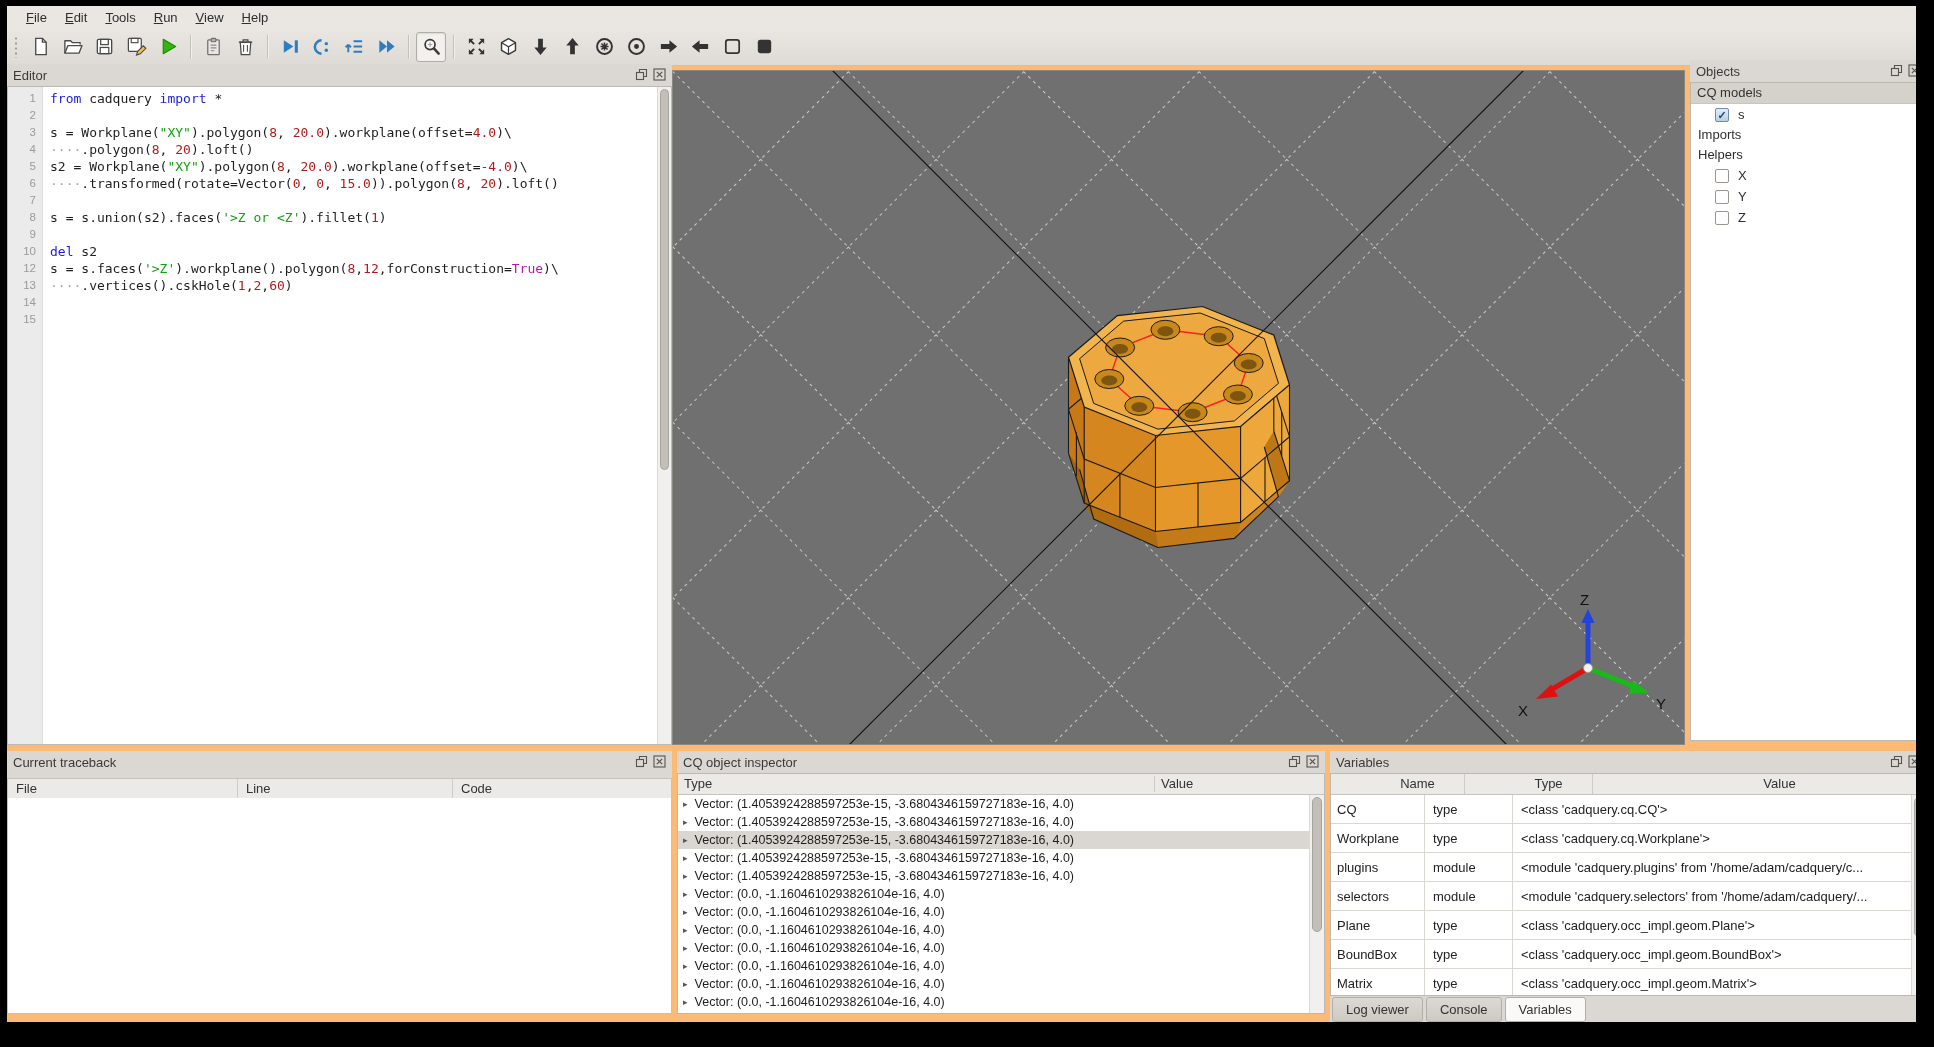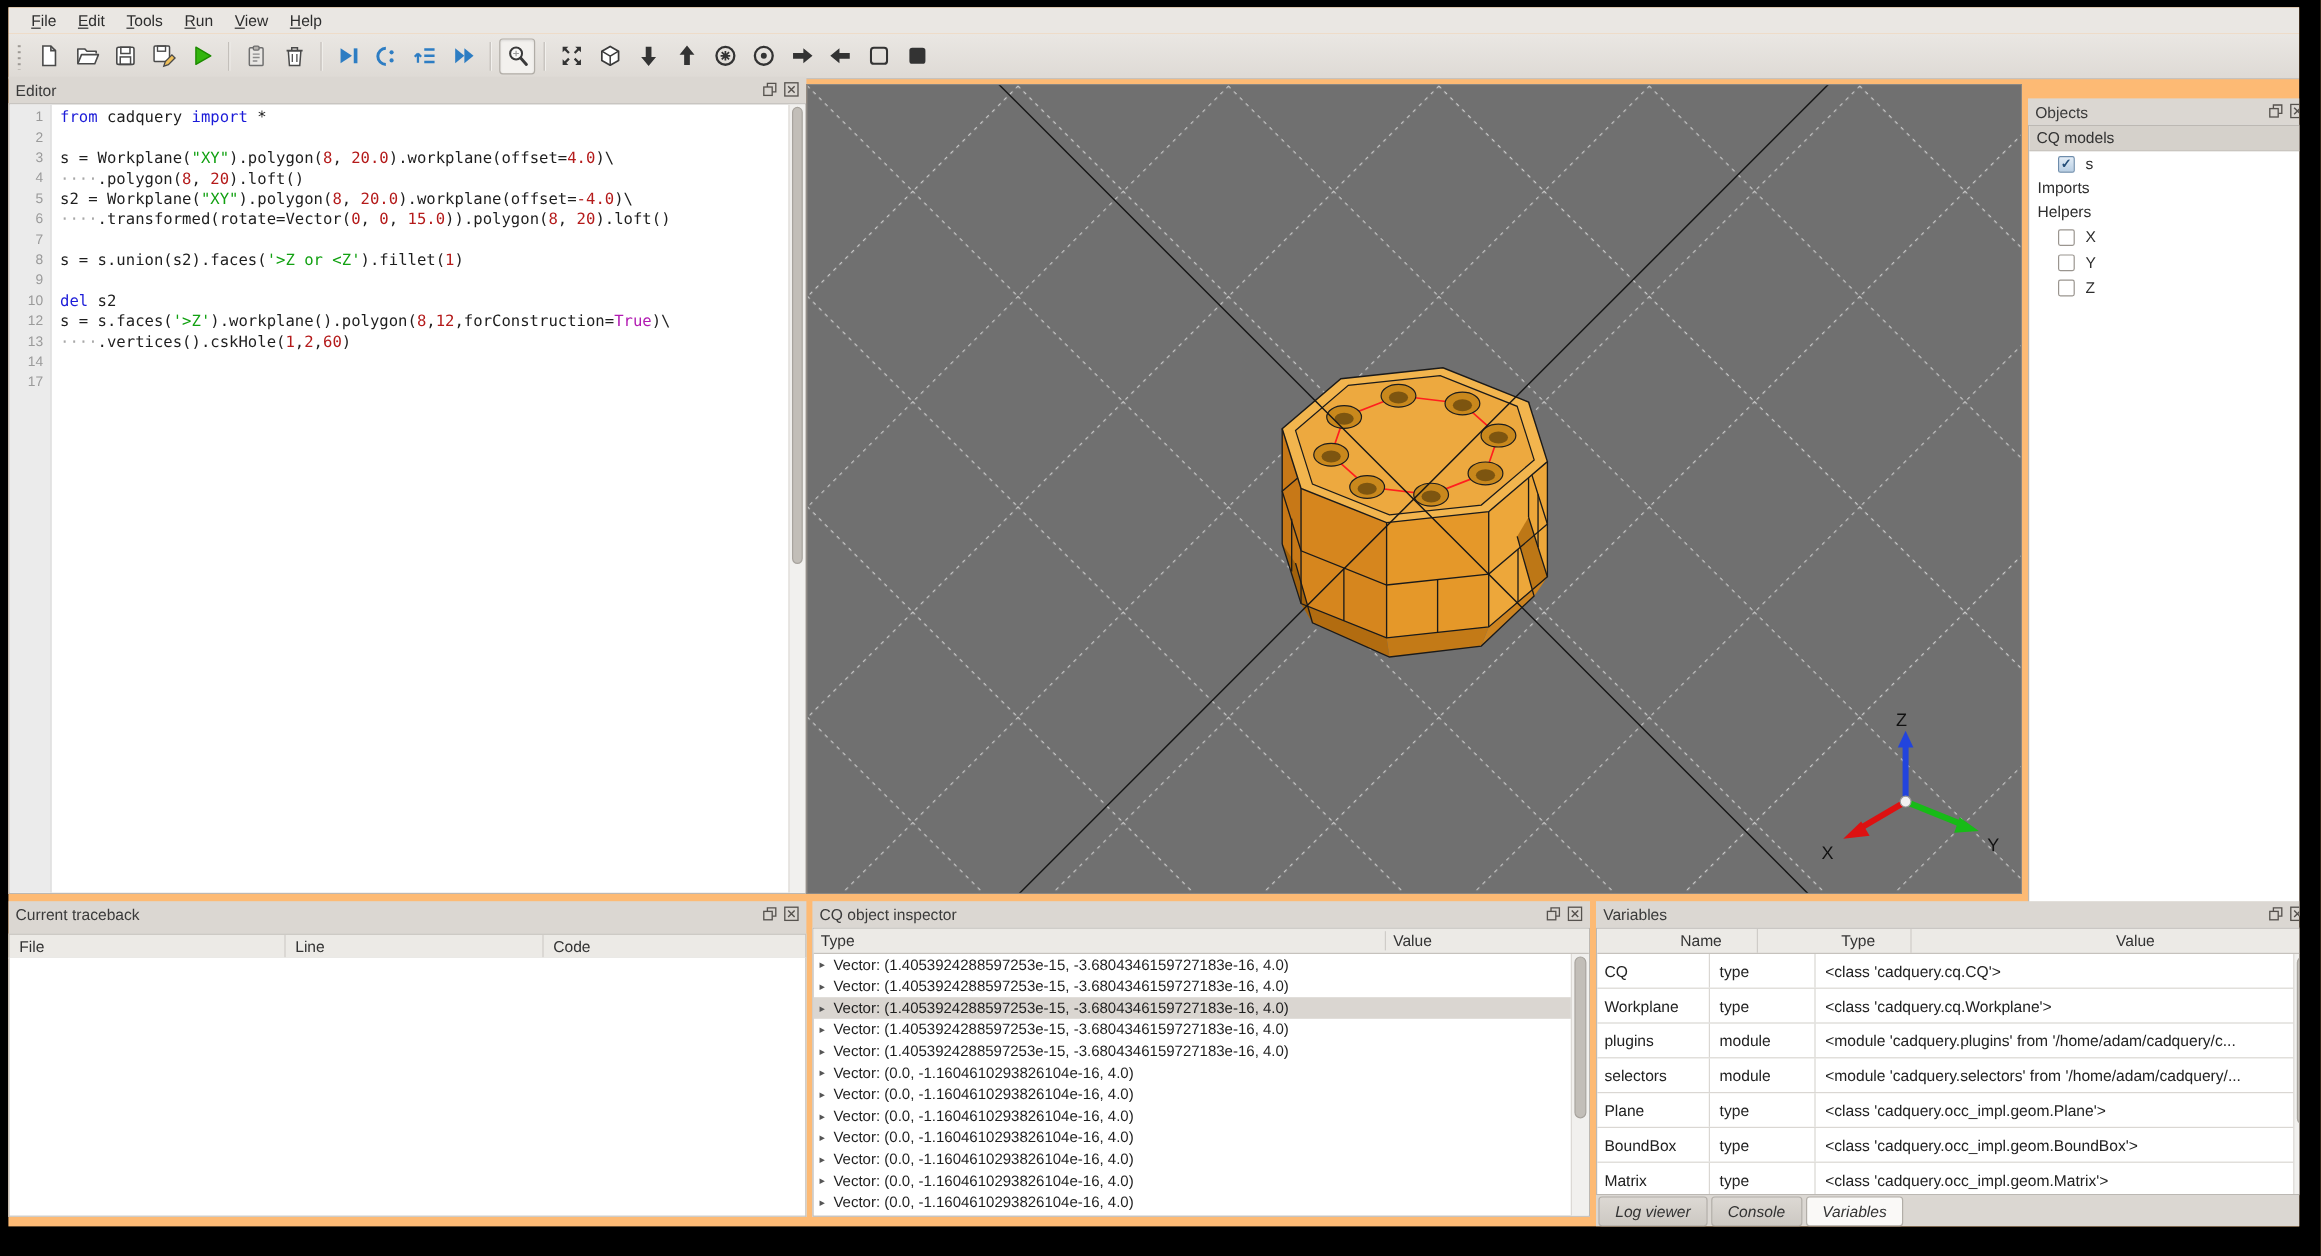--- a/index.html
+++ b/index.html
@@ -49,7 +49,7 @@
   #viewport{position:absolute;left:665px;top:64px;width:1013px;height:675px;background:#707070;border:1px solid #8b8783;box-sizing:border-box;}
 
   
-  #objects-panel{left:1683px;top:76px;width:237px;height:681px;}
+  #objects-panel{left:1683px;top:54px;width:237px;height:681px;}
   .objects-body{position:absolute;left:0;top:22px;right:0;bottom:0;background:#fff;border:1px solid #bcb8b3;font-size:13px;color:#2e2e2e;overflow:hidden;}
   .obj-section{height:20px;line-height:20px;background:#d5d1cb;padding-left:6px;border-bottom:1px solid #c9c5bf;color:#333;}
   .obj-row{height:21px;display:flex;align-items:center;padding-left:24px;gap:9px;}

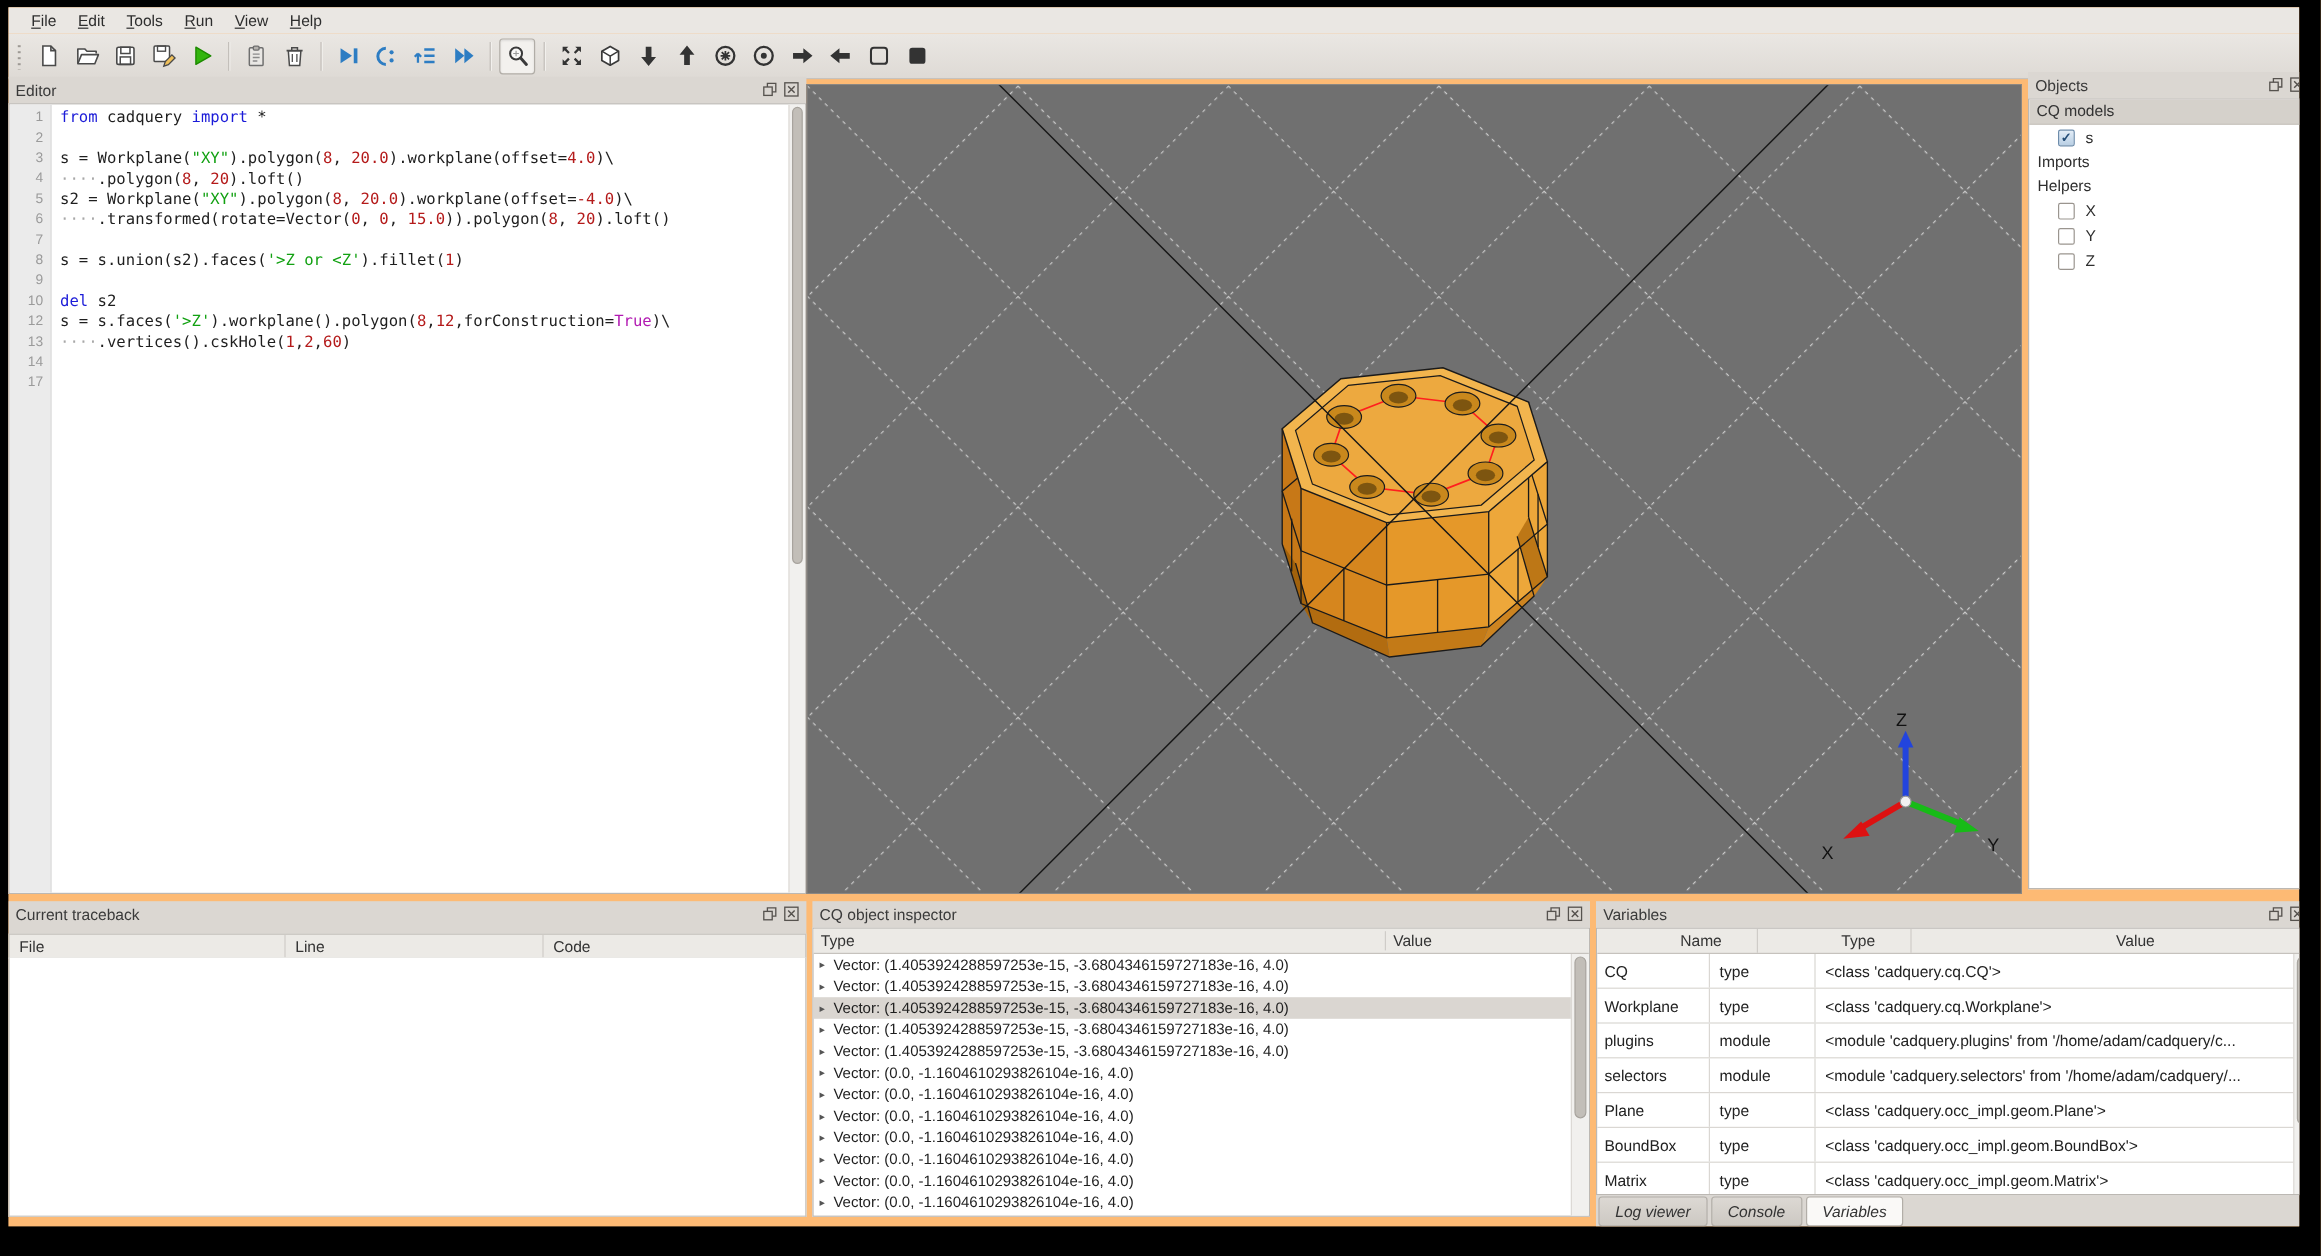--- a/index.html
+++ b/index.html
@@ -333,7 +333,7 @@
           <div class="cl"><span class="ln">12</span><span class="ct"><span class="s-pl">s = s.faces(</span><span class="s-str">'&gt;Z'</span><span class="s-pl">).workplane().polygon(</span><span class="s-num">8</span><span class="s-pl">,</span><span class="s-num">12</span><span class="s-pl">,forConstruction=</span><span class="s-kw2">True</span><span class="s-pl">)\</span></span></div>
           <div class="cl"><span class="ln">13</span><span class="ct"><span class="s-ws">····</span><span class="s-pl">.vertices().cskHole(</span><span class="s-num">1</span><span class="s-pl">,</span><span class="s-num">2</span><span class="s-pl">,</span><span class="s-num">60</span><span class="s-pl">)</span></span></div>
           <div class="cl"><span class="ln">14</span><span class="ct"></span></div>
-          <div class="cl"><span class="ln">17</span><span class="ct"></span></div>
+          <div class="cl"><span class="ln">15</span><span class="ct"></span></div>
         </div>
       <div class="escroll">
           <div class="thumb"></div>

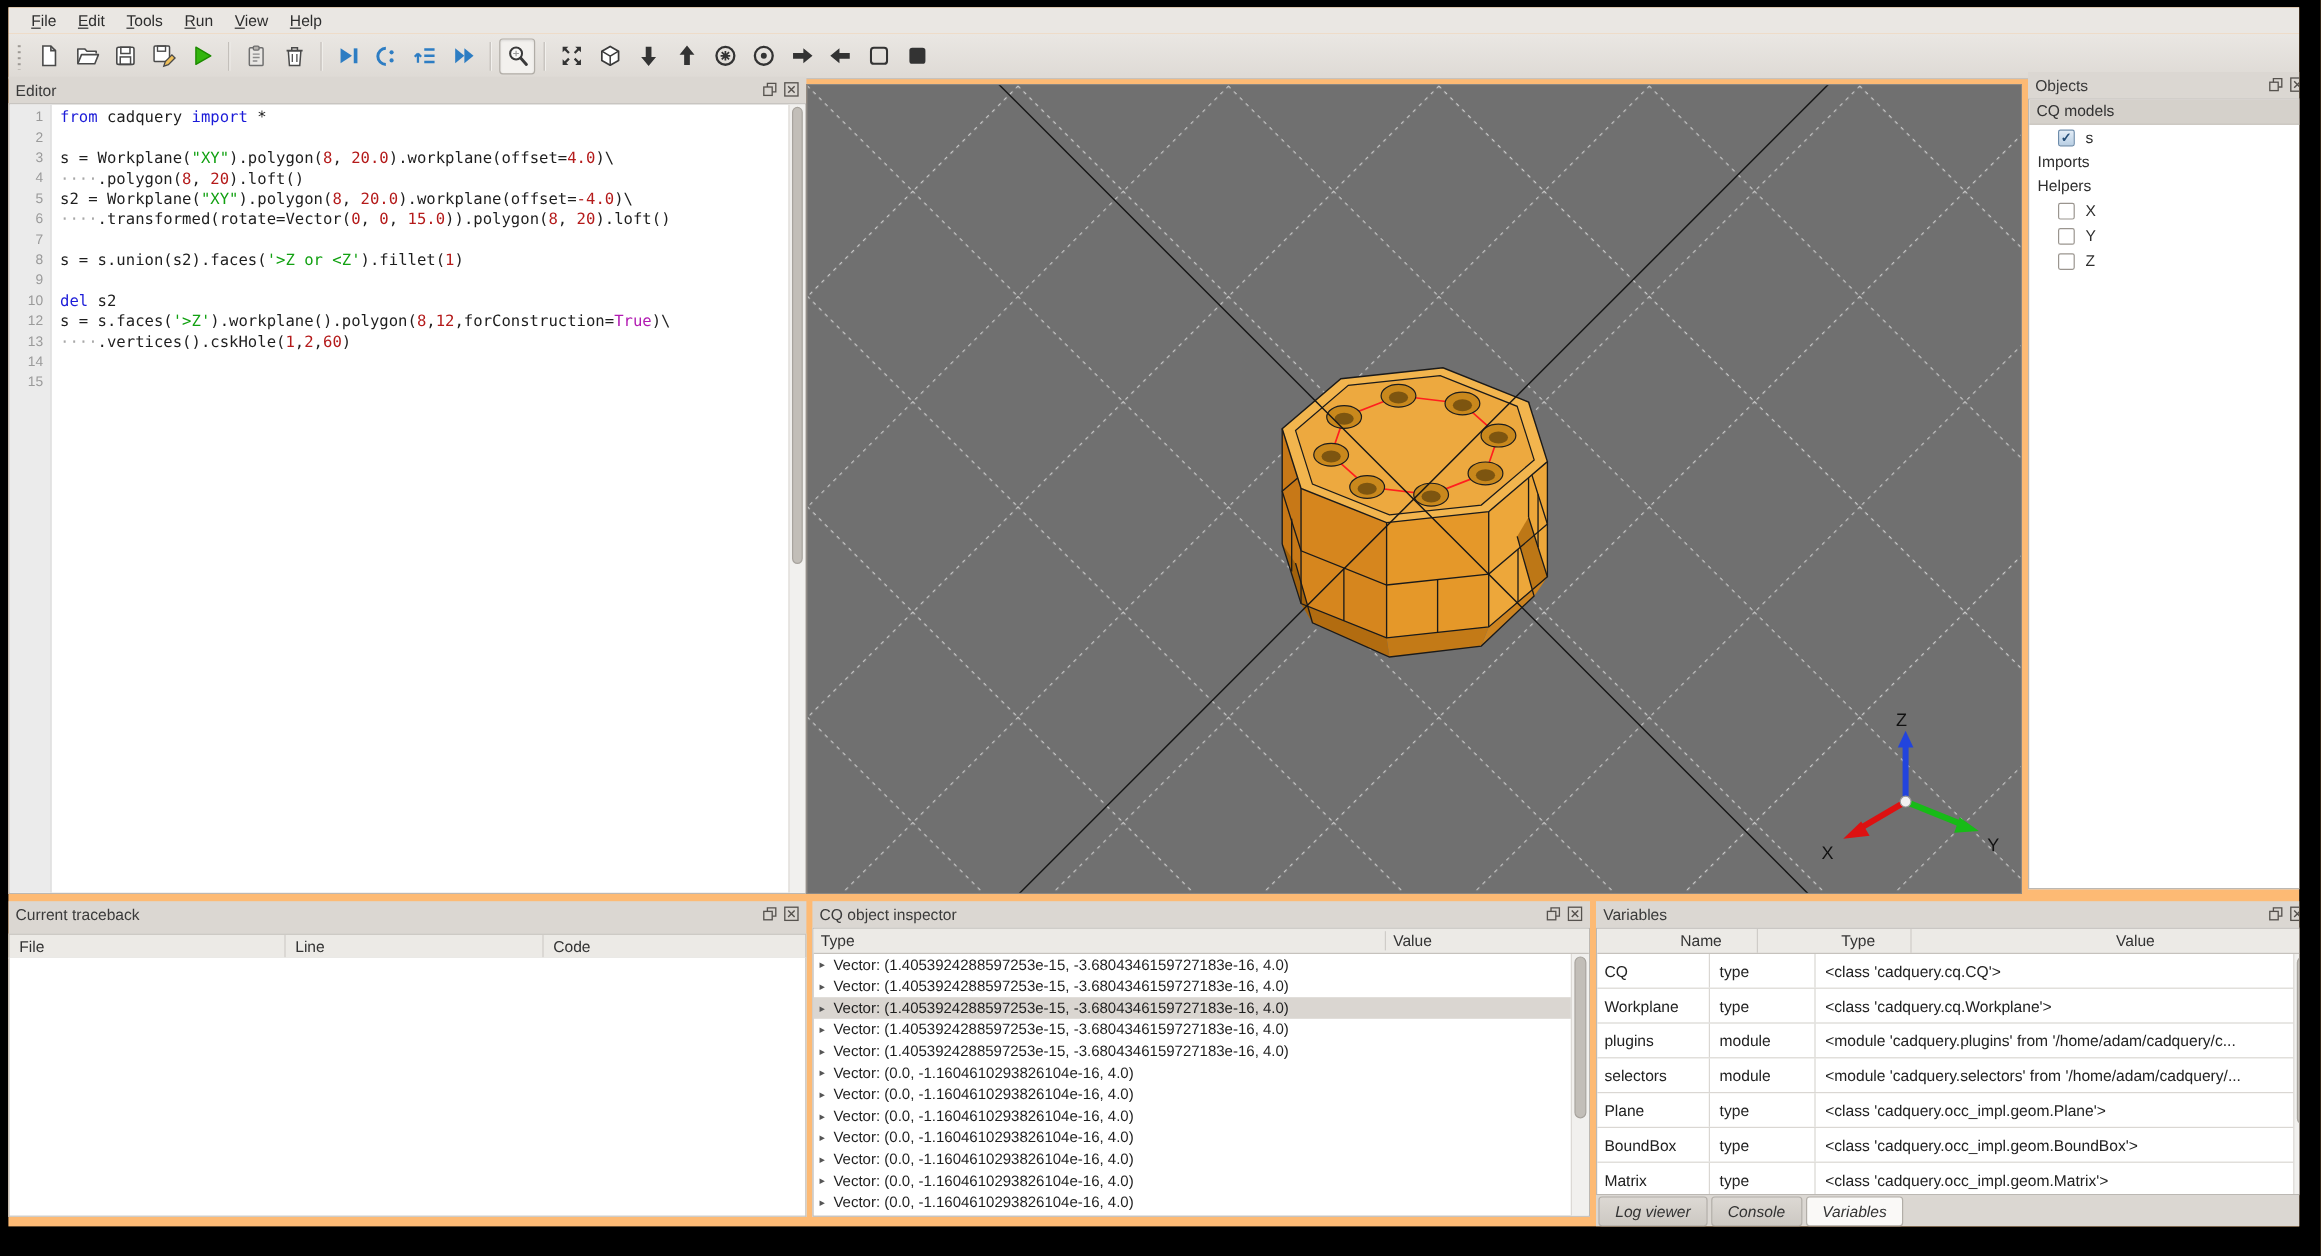--- a/index.html
+++ b/index.html
@@ -96,7 +96,7 @@
   .var-body .vscroll{top:21px;}
   .var-body .thumb{top:2px;height:70%;}
   .tabsrow{position:absolute;left:2px;top:246px;height:25px;display:flex;gap:3px;}
-  .tab{padding:0 13px;font-size:13px;color:#333;background:linear-gradient(#dcd8d3,#cdc9c3);border:1px solid #b2aea8;border-radius:3px;display:flex;align-items:center;box-sizing:border-box;font-style:italic;}
+  .tab{padding:0 13px;font-size:13px;color:#333;background:linear-gradient(#dcd8d3,#cdc9c3);border:1px solid #b2aea8;border-radius:3px;display:flex;align-items:center;box-sizing:border-box;}
   .tab.active{background:#faf9f7;}
 </style>
 </head>

